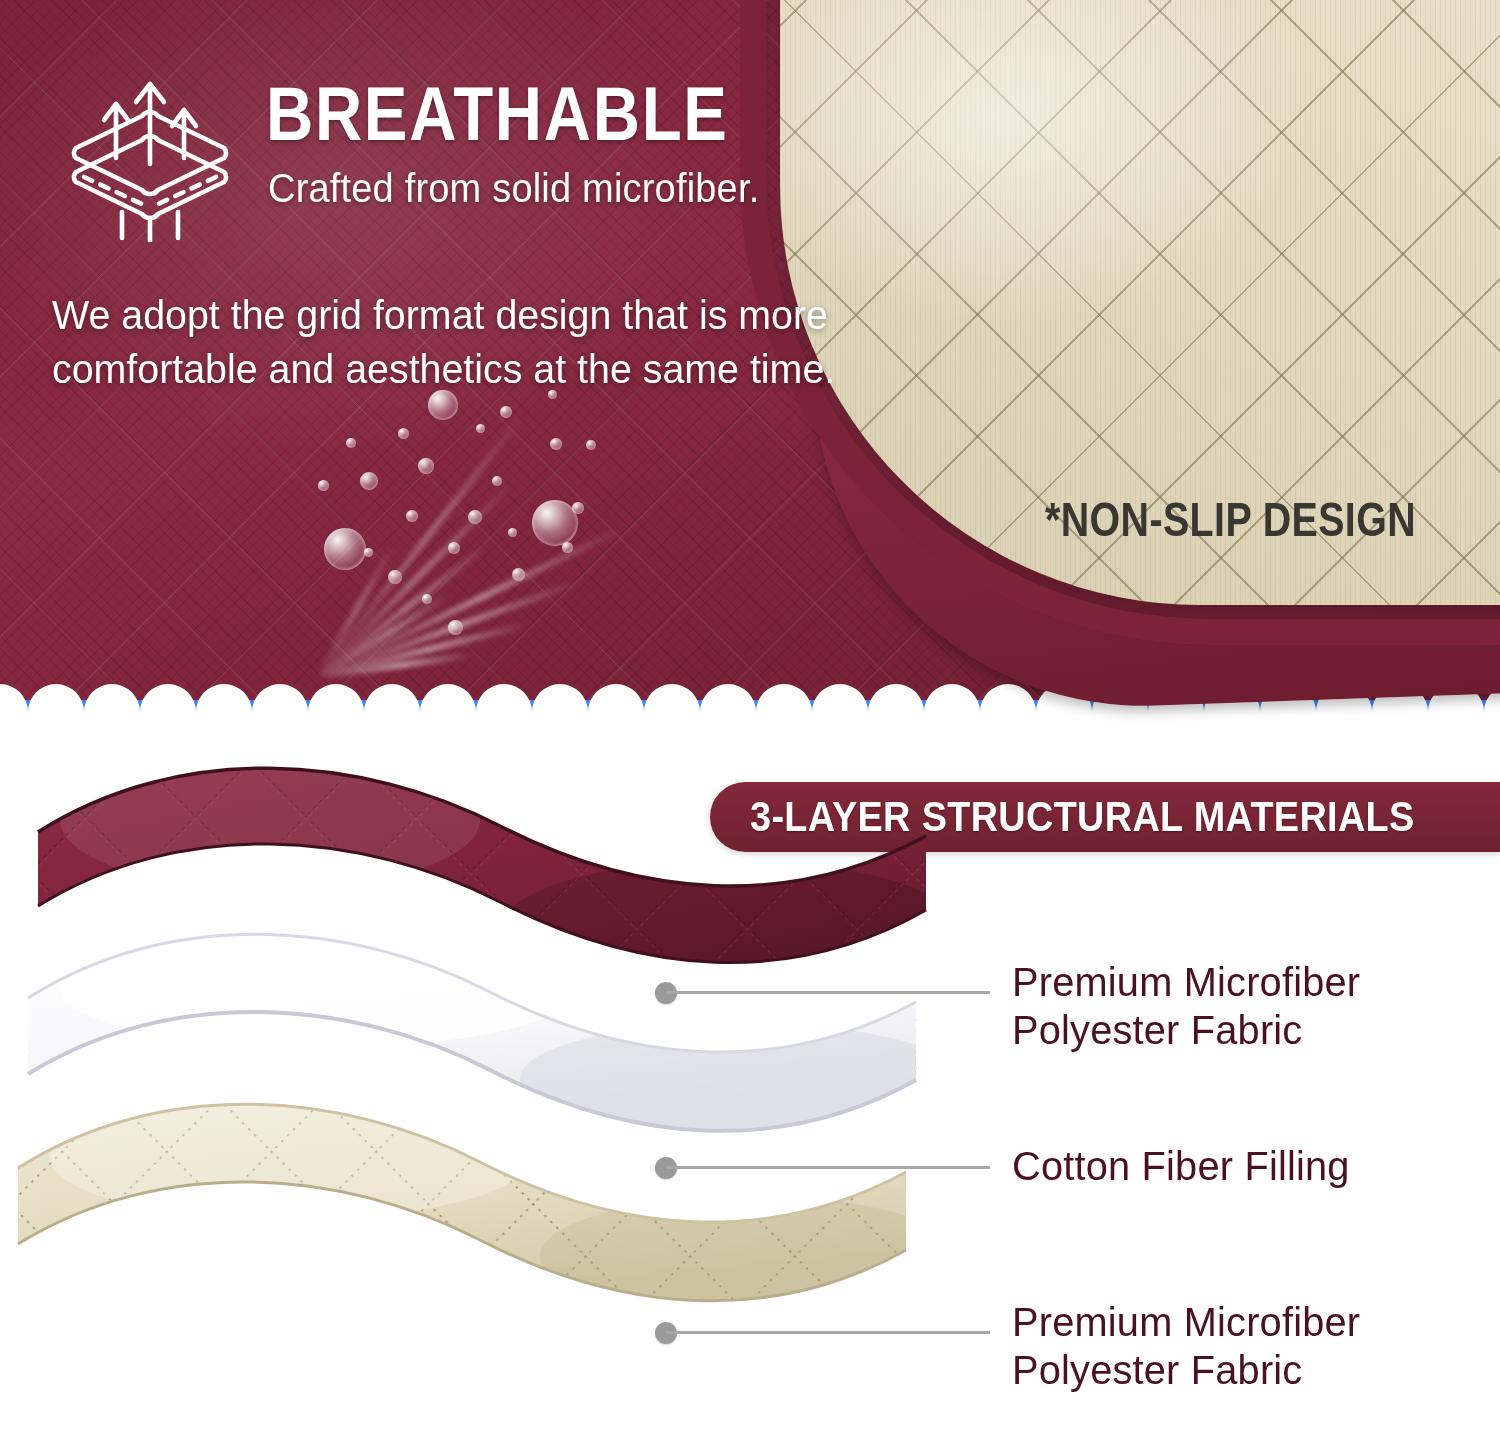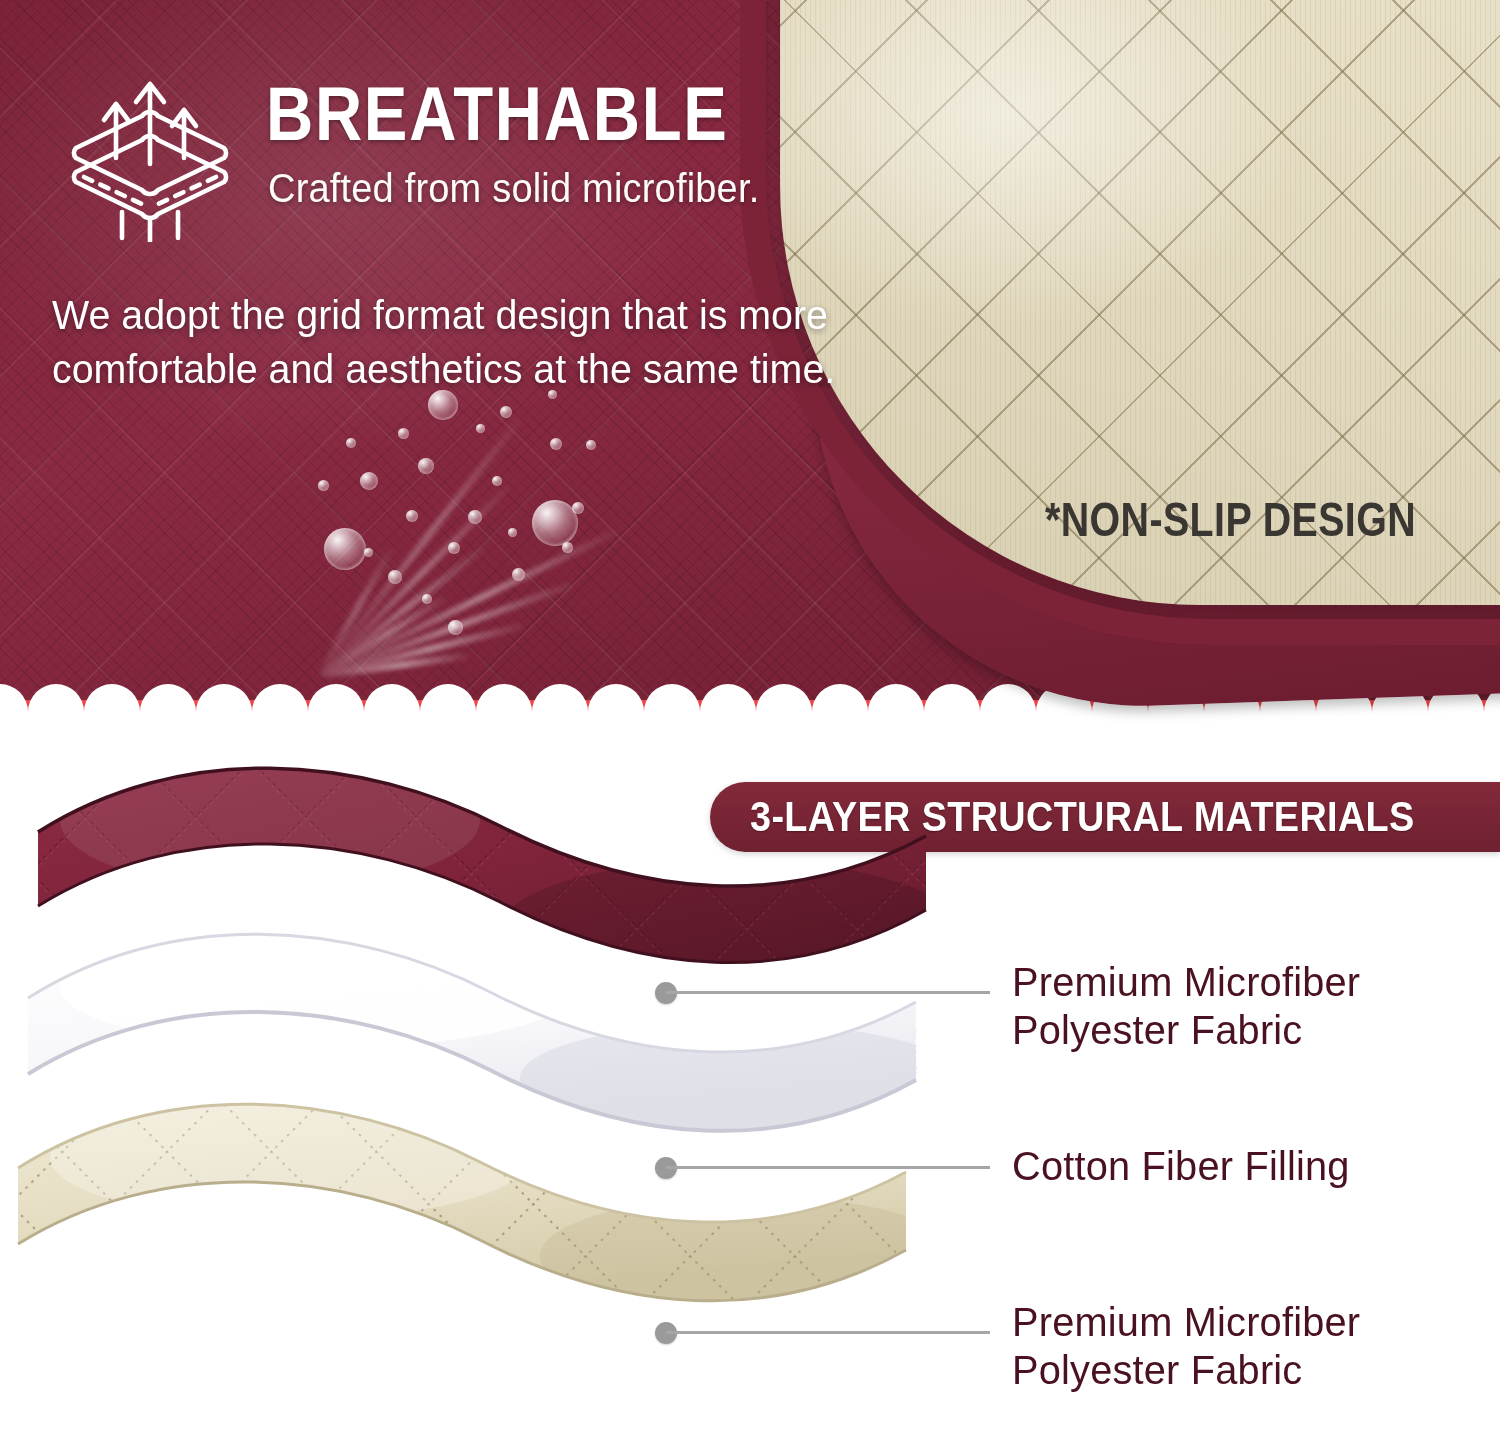--- a/index.html
+++ b/index.html
@@ -12,7 +12,7 @@
   
   #photo-panel{
     position:absolute;left:0;top:0;width:1500px;height:730px;
-    overflow:hidden;background:#ef4444;
+    overflow:hidden;background:#3b82f6;
   }
 
   

